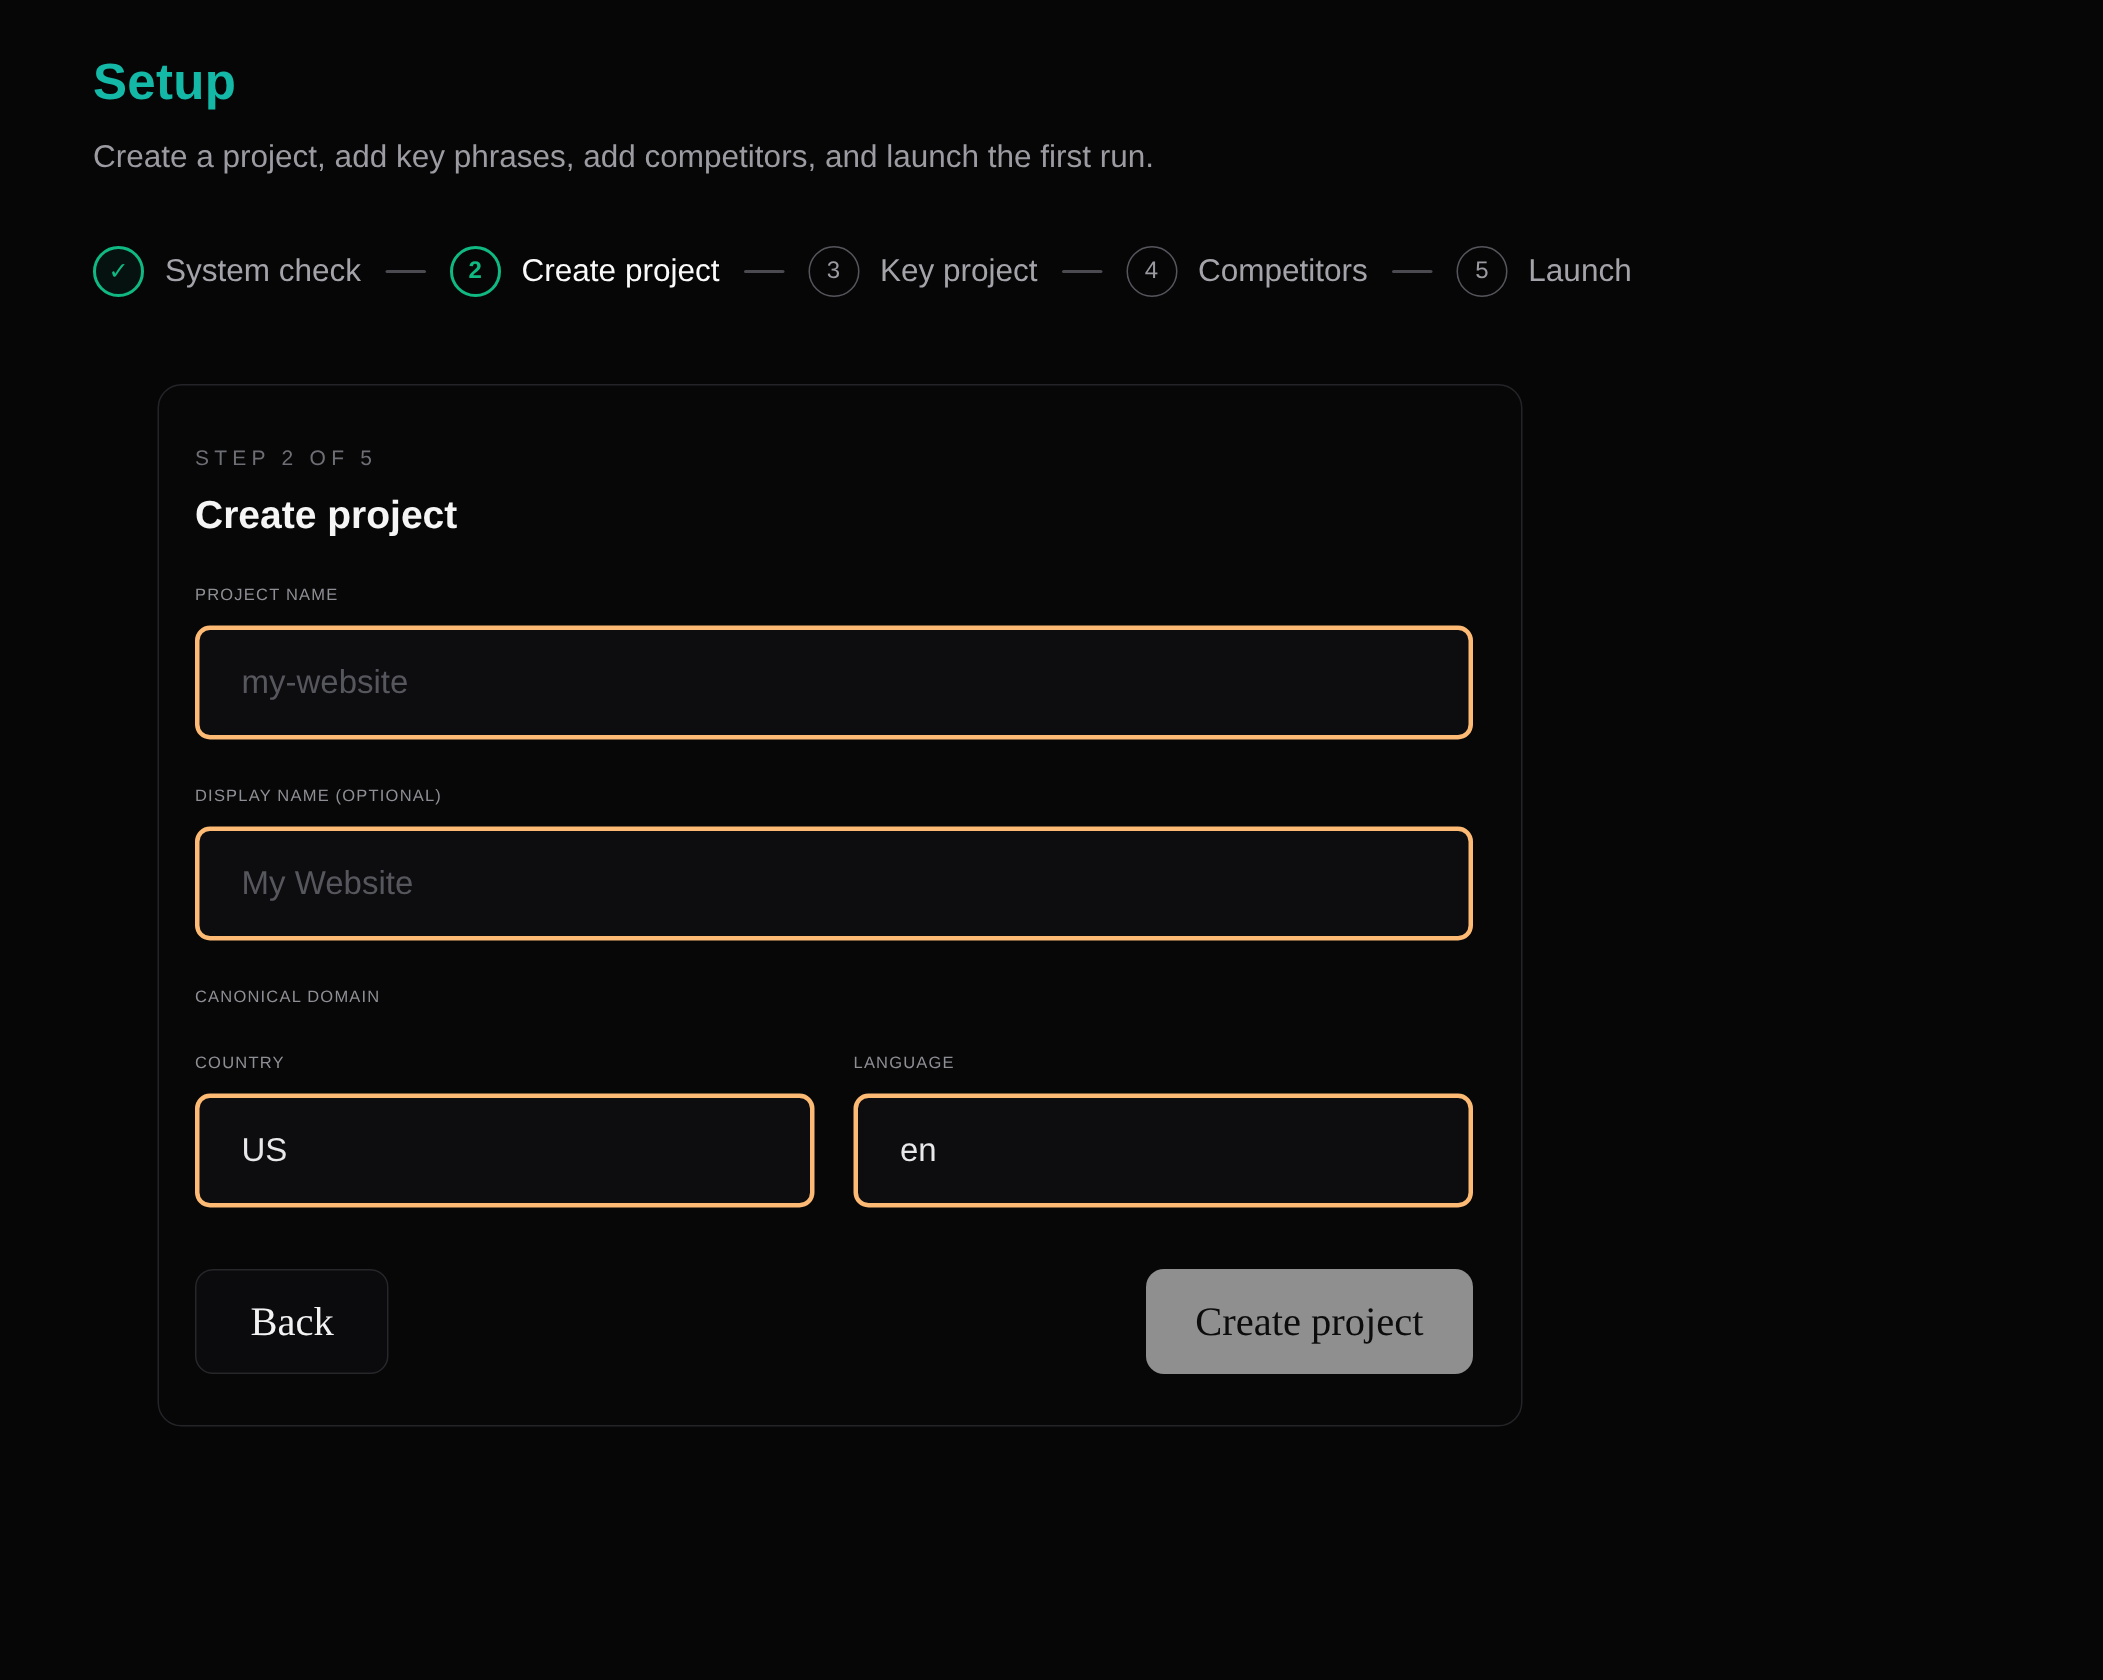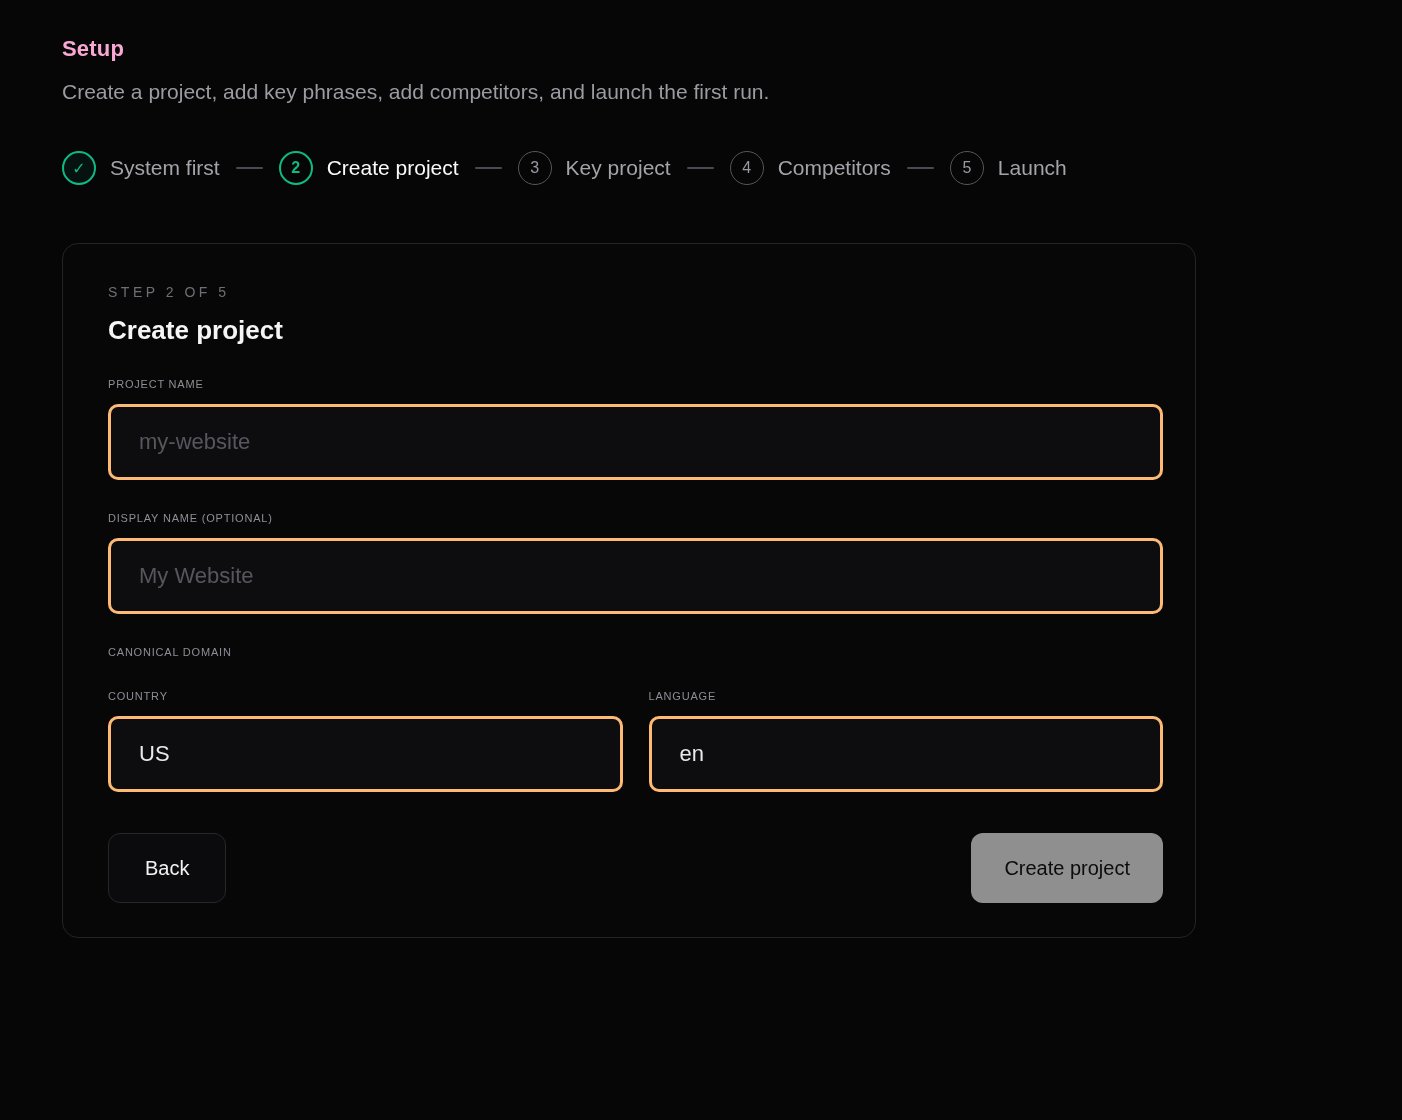--- a/index.html
+++ b/index.html
@@ -14,8 +14,8 @@
     padding: 36px 62px 0 62px;
   }
   .page-title {
-    color: #f9a8d4;
-    font-size: 22px;
+    color: #14b8a6;
+    font-size: 34px;
     font-weight: 700;
     letter-spacing: 0.2px;
   }

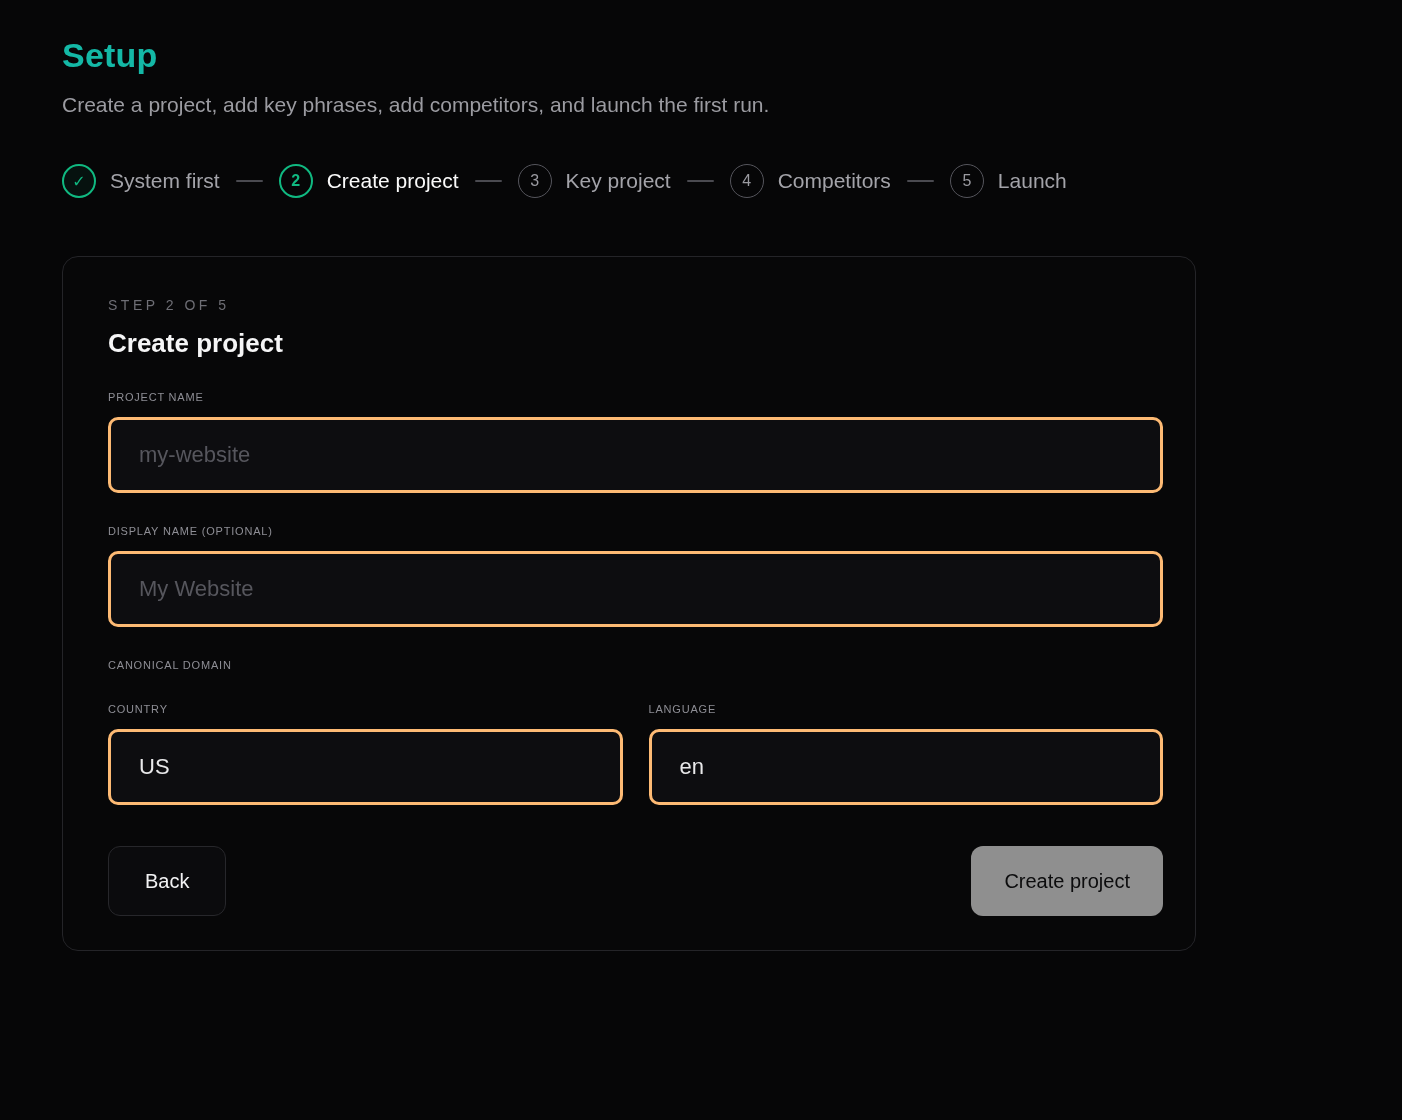--- a/index.html
+++ b/index.html
@@ -162,7 +162,7 @@
   <div class="stepper">
     <div class="step done">
       <span class="step-circle">✓</span>
-      <span class="step-label">System first</span>
+      <span class="step-label">System check</span>
     </div>
     <span class="step-sep"></span>
     <div class="step active">

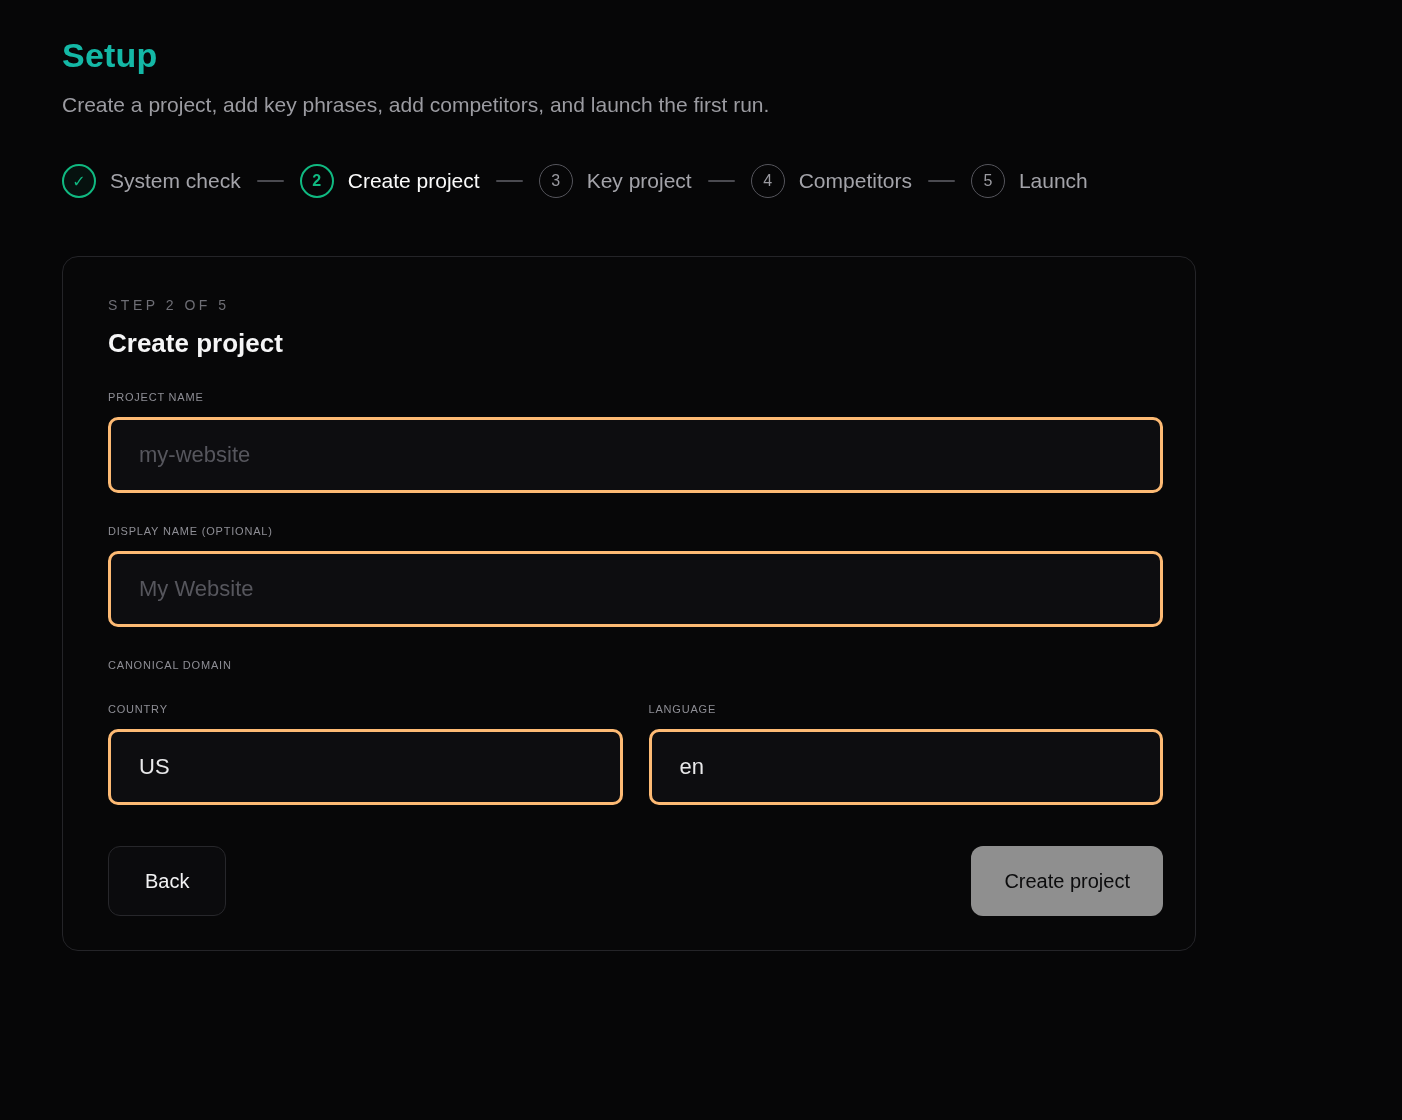--- a/index.html
+++ b/index.html
@@ -77,11 +77,12 @@
   
   .card {
     margin-top: 58px;
-    width: 1134px;
+    width: 910px;
     border: 1px solid #242428;
     border-radius: 16px;
     background: #070708;
-    padding: 40px 32px 34px 45px;
+    padding: 40px 32px 34px 24px;
+    margin-left: 43px;
   }
   .card-step-label {
     color: #6e6e75;

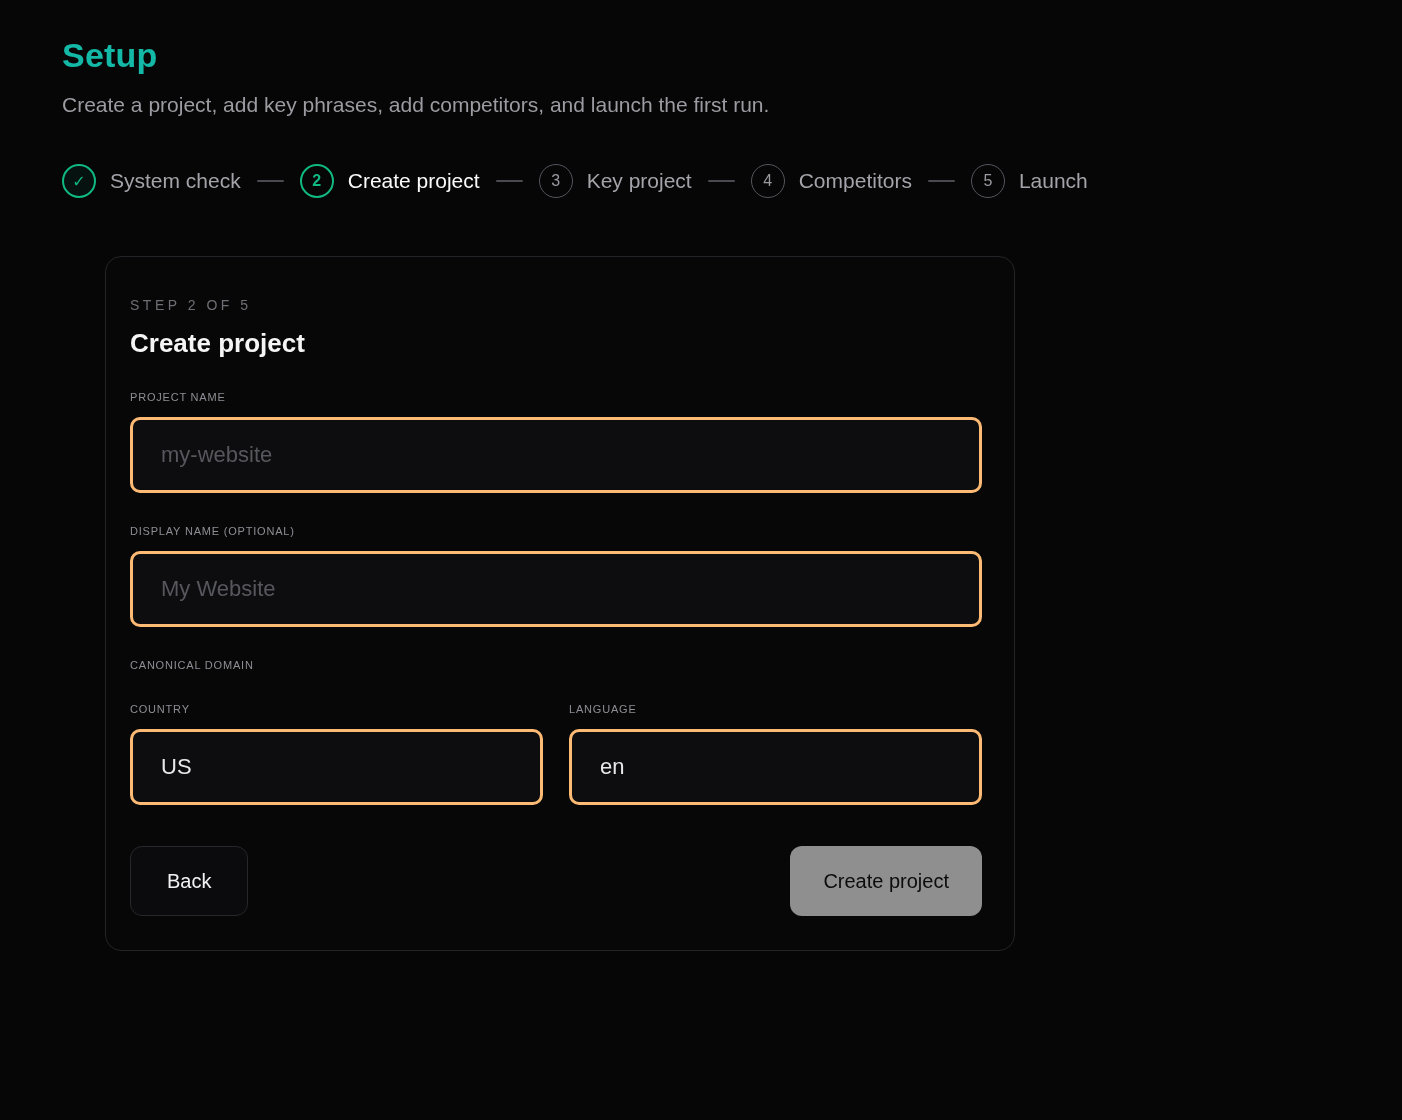--- a/index.html
+++ b/index.html
@@ -133,8 +133,8 @@
   .btn {
     height: 70px;
     border-radius: 12px;
-    font-family: Liberation Sans, sans-serif;
-    font-size: 20px;
+    font-family: Liberation Serif, serif;
+    font-size: 27px;
     cursor: pointer;
   }
   .btn-back {

